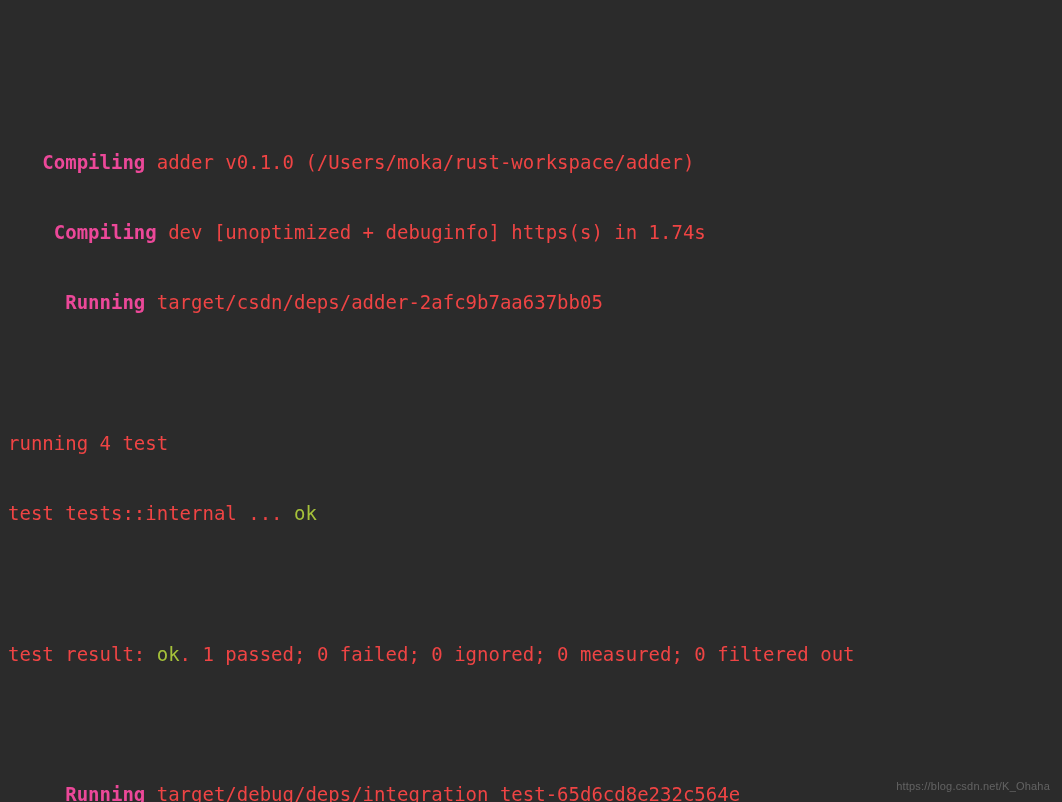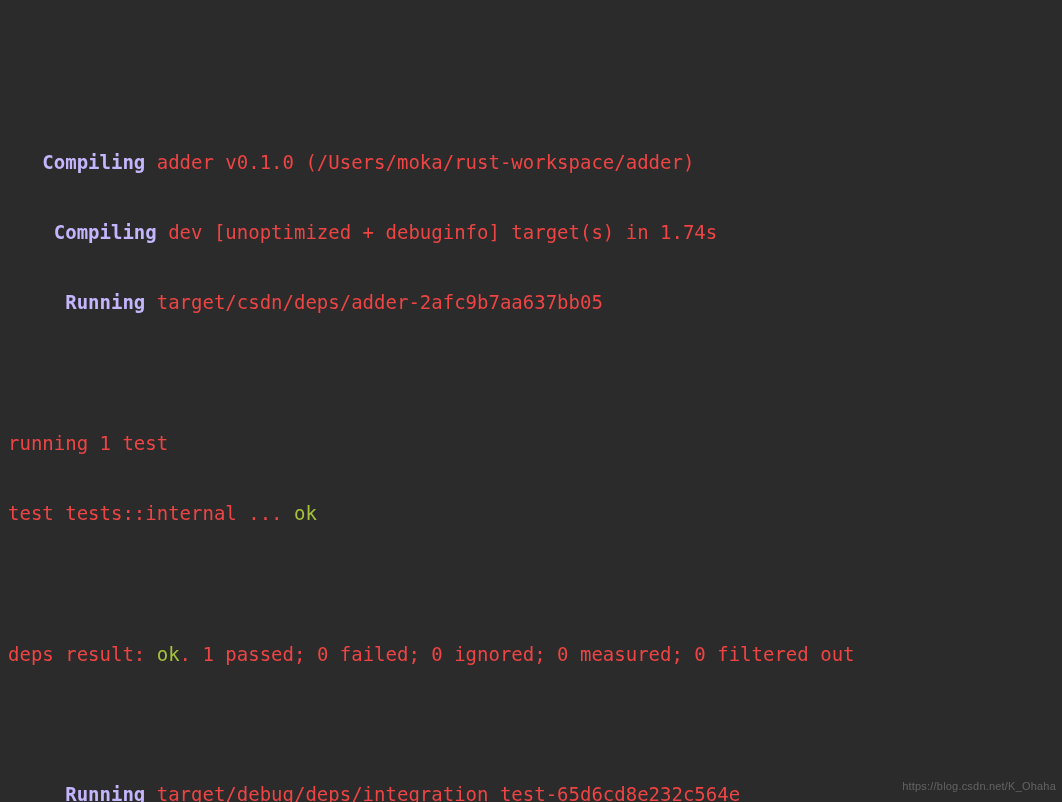--- a/index.html
+++ b/index.html
@@ -23,7 +23,7 @@
     display: block;
   }
   .green {
-    color: #c4b5fd;
+    color: #ec4899;
     font-weight: bold;
   }
   .ok {

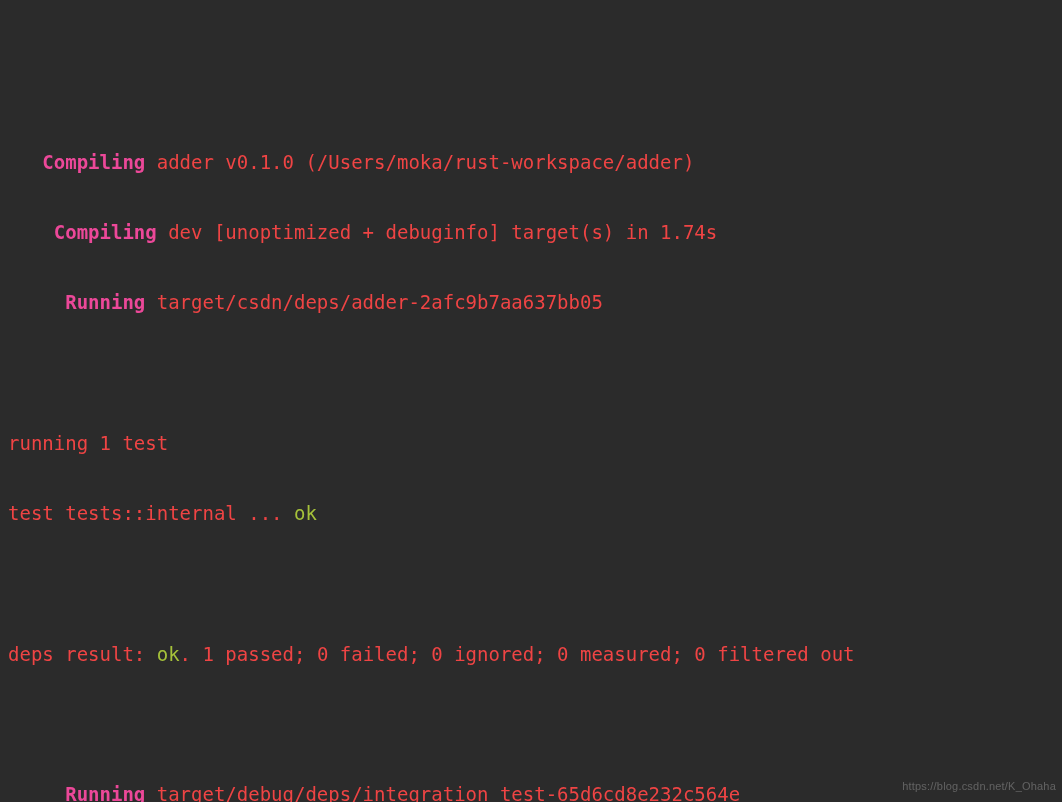--- a/index.html
+++ b/index.html
@@ -48,7 +48,7 @@
 
 
 <div class="line"><span class="text">   </span><span class="green">Compiling</span><span class="text"> adder v0.1.0 (/Users/moka/rust-workspace/adder)</span></div>
-<div class="line"><span class="text">    </span><span class="green">Compiling</span><span class="text"> dev [unoptimized + debuginfo] target(s) in 1.74s</span></div>
+<div class="line"><span class="text">    </span><span class="green">Compiling</span><span class="text"> dev [unoptimized + debuginfo] https(s) in 1.74s</span></div>
 <div class="line"><span class="text">     </span><span class="green">Running</span><span class="text"> target/csdn/deps/adder-2afc9b7aa637bb05</span></div>
 <div class="line"> </div>
 <div class="line"><span class="text">running 1 test</span></div>

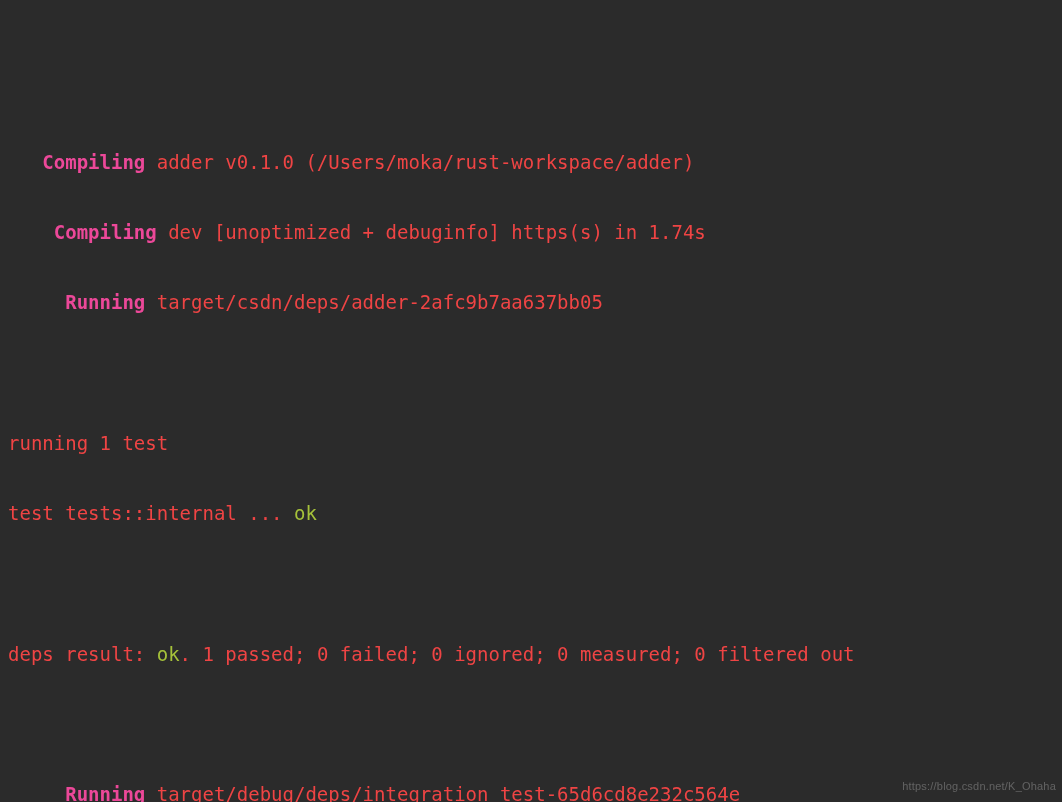--- a/index.html
+++ b/index.html
@@ -51,7 +51,7 @@
 <div class="line"><span class="text">    </span><span class="green">Compiling</span><span class="text"> dev [unoptimized + debuginfo] https(s) in 1.74s</span></div>
 <div class="line"><span class="text">     </span><span class="green">Running</span><span class="text"> target/csdn/deps/adder-2afc9b7aa637bb05</span></div>
 <div class="line"> </div>
-<div class="line"><span class="text">running 1 test</span></div>
+<div class="line"><span class="text">running 4 test</span></div>
 <div class="line"><span class="text">test tests::internal ... </span><span class="ok">ok</span></div>
 <div class="line"> </div>
 <div class="line"><span class="text">deps result: </span><span class="ok">ok</span><span class="text">. 1 passed; 0 failed; 0 ignored; 0 measured; 0 filtered out</span></div>

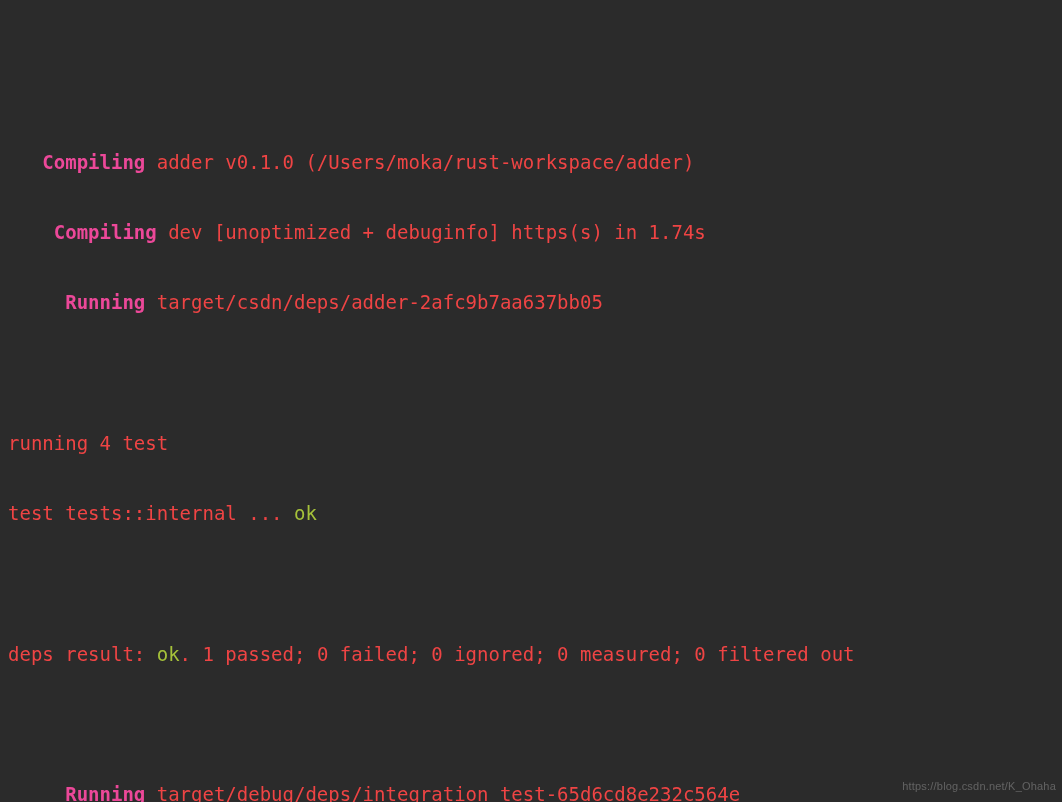--- a/index.html
+++ b/index.html
@@ -54,7 +54,7 @@
 <div class="line"><span class="text">running 4 test</span></div>
 <div class="line"><span class="text">test tests::internal ... </span><span class="ok">ok</span></div>
 <div class="line"> </div>
-<div class="line"><span class="text">deps result: </span><span class="ok">ok</span><span class="text">. 1 passed; 0 failed; 0 ignored; 0 measured; 0 filtered out</span></div>
+<div class="line"><span class="text">test result: </span><span class="ok">ok</span><span class="text">. 1 passed; 0 failed; 0 ignored; 0 measured; 0 filtered out</span></div>
 <div class="line"> </div>
 <div class="line"><span class="text">     </span><span class="green">Running</span><span class="text"> target/debug/deps/integration_test-65d6cd8e232c564e</span></div>
 

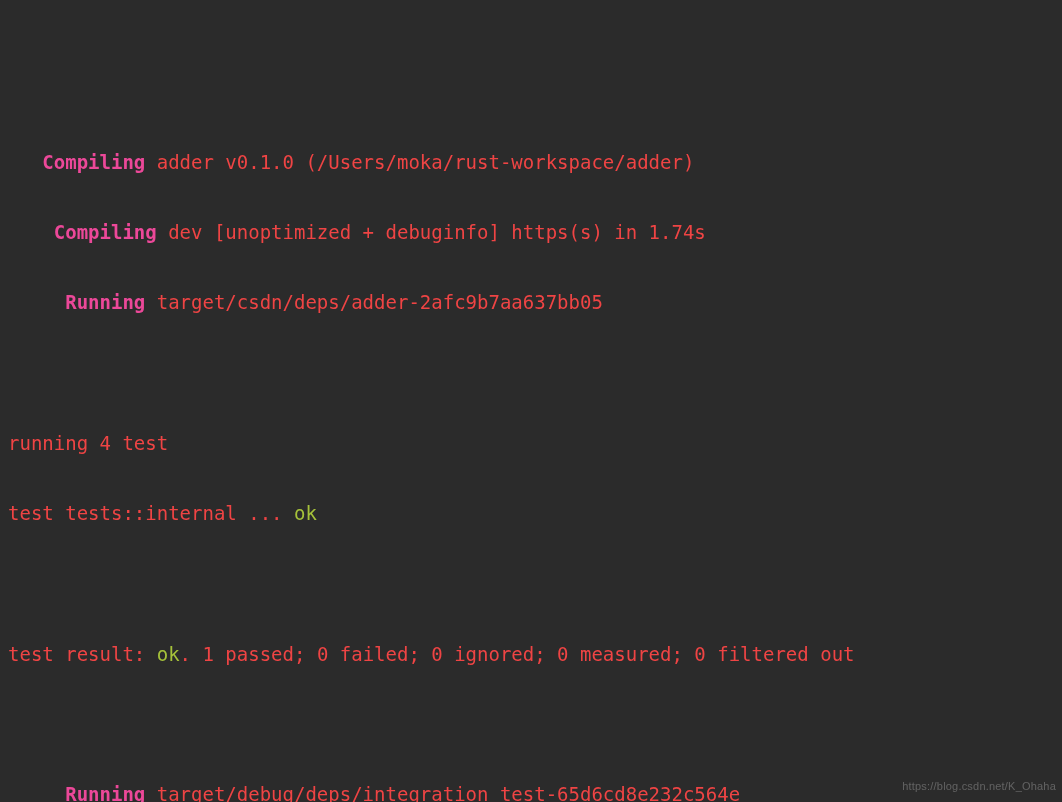--- a/index.html
+++ b/index.html
@@ -34,7 +34,7 @@
   }
   .watermark {
     position: absolute;
-    right: 6px;
+    right: 12px;
     bottom: 6px;
     font-size: 11px;
     color: rgba(200,200,200,0.35);

